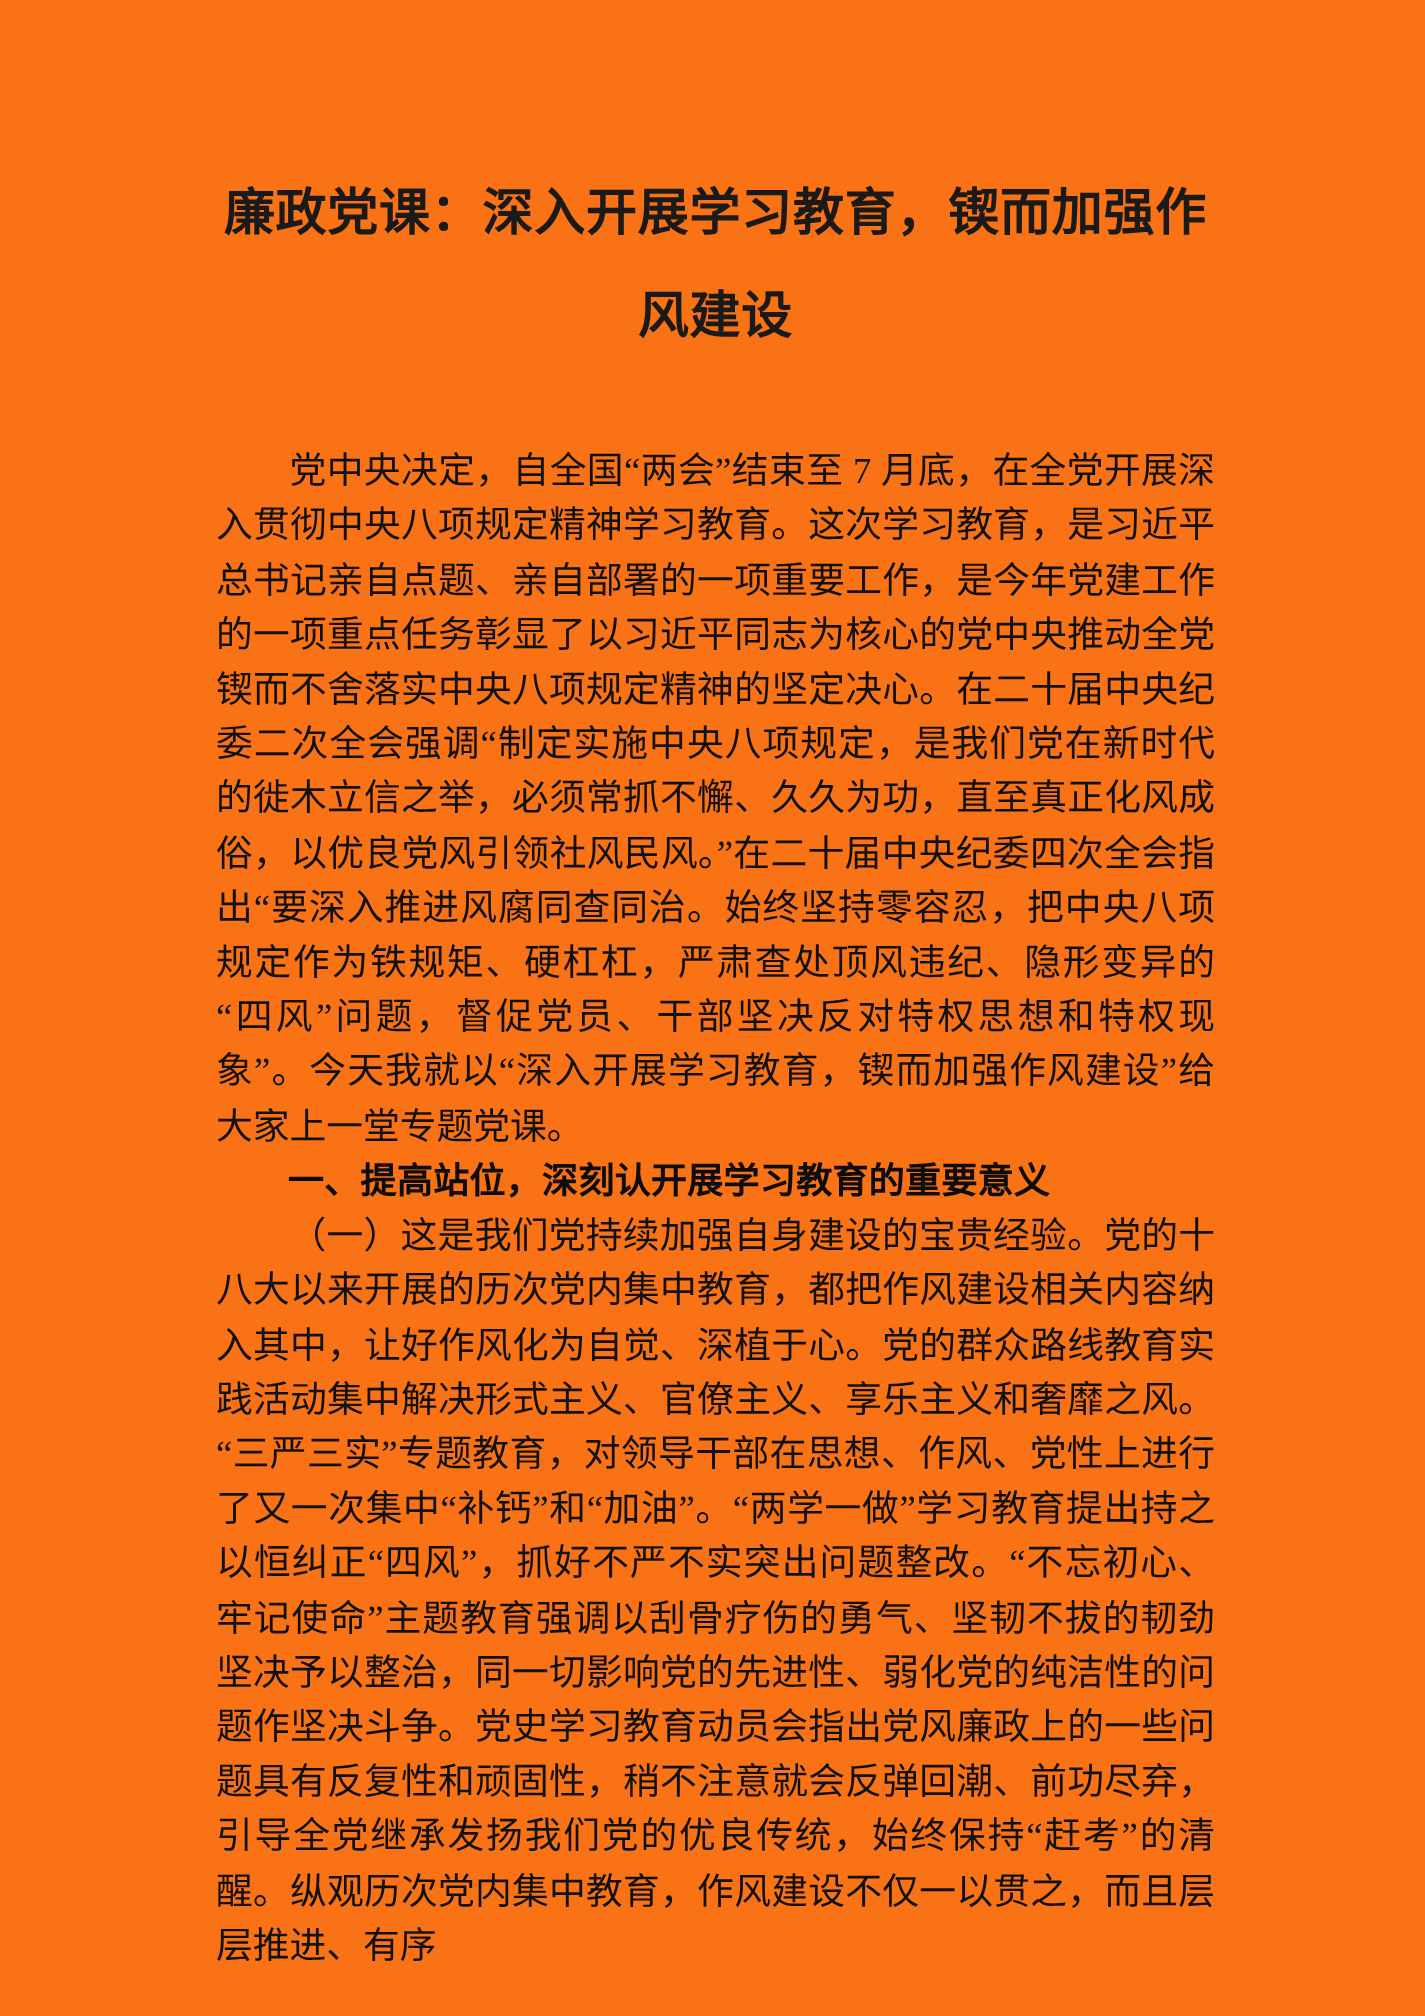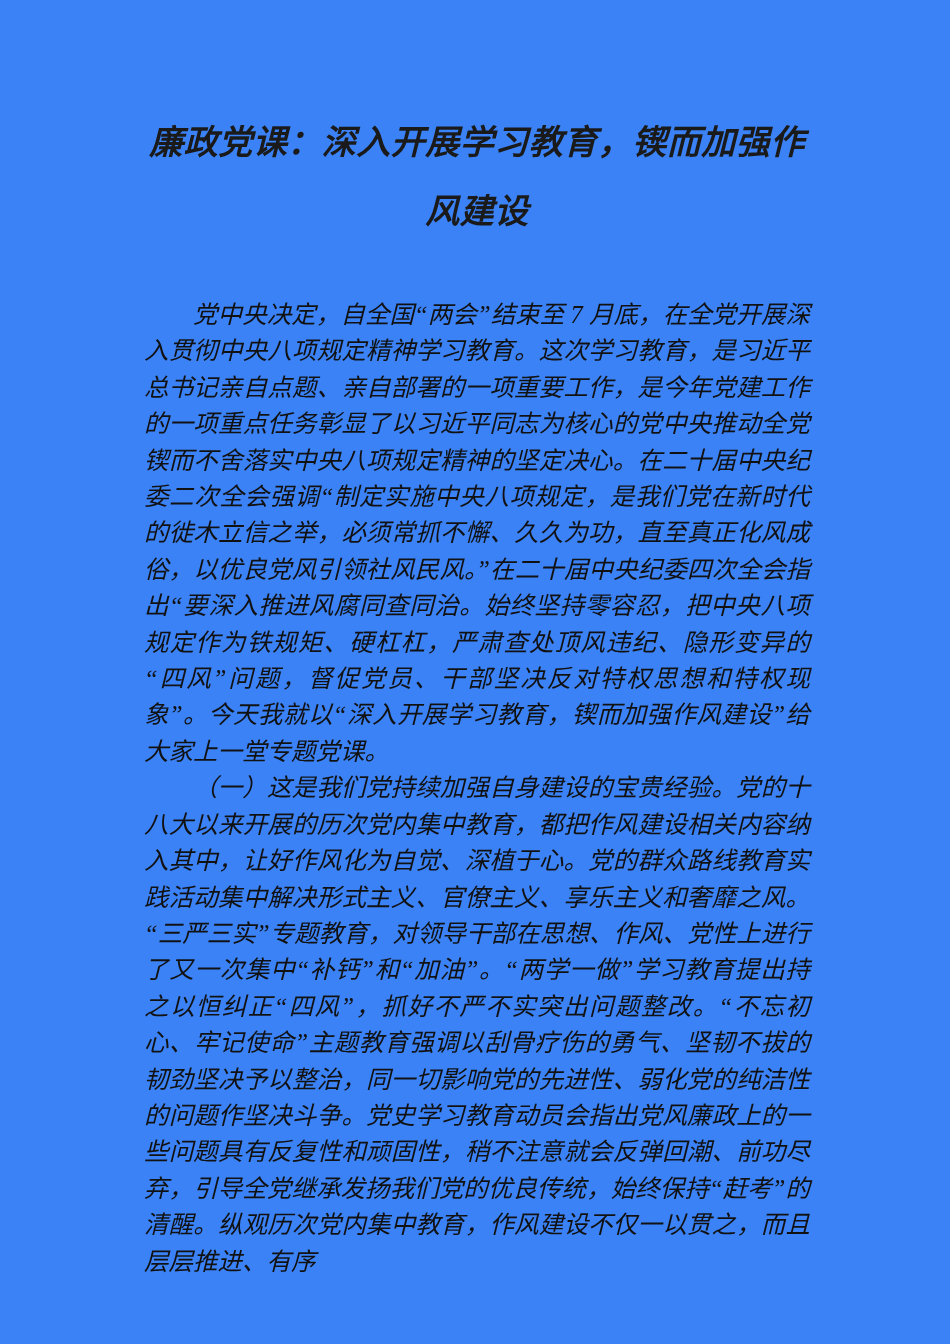--- a/index.html
+++ b/index.html
@@ -14,10 +14,9 @@
     width: 950px;
     height: 1344px;
     margin: 0 auto;
-    background: #3b82f6;
+    background: #f97316;
     overflow: hidden;
     box-sizing: border-box;
-    font-style: italic;
   }
 
   .doc-body {

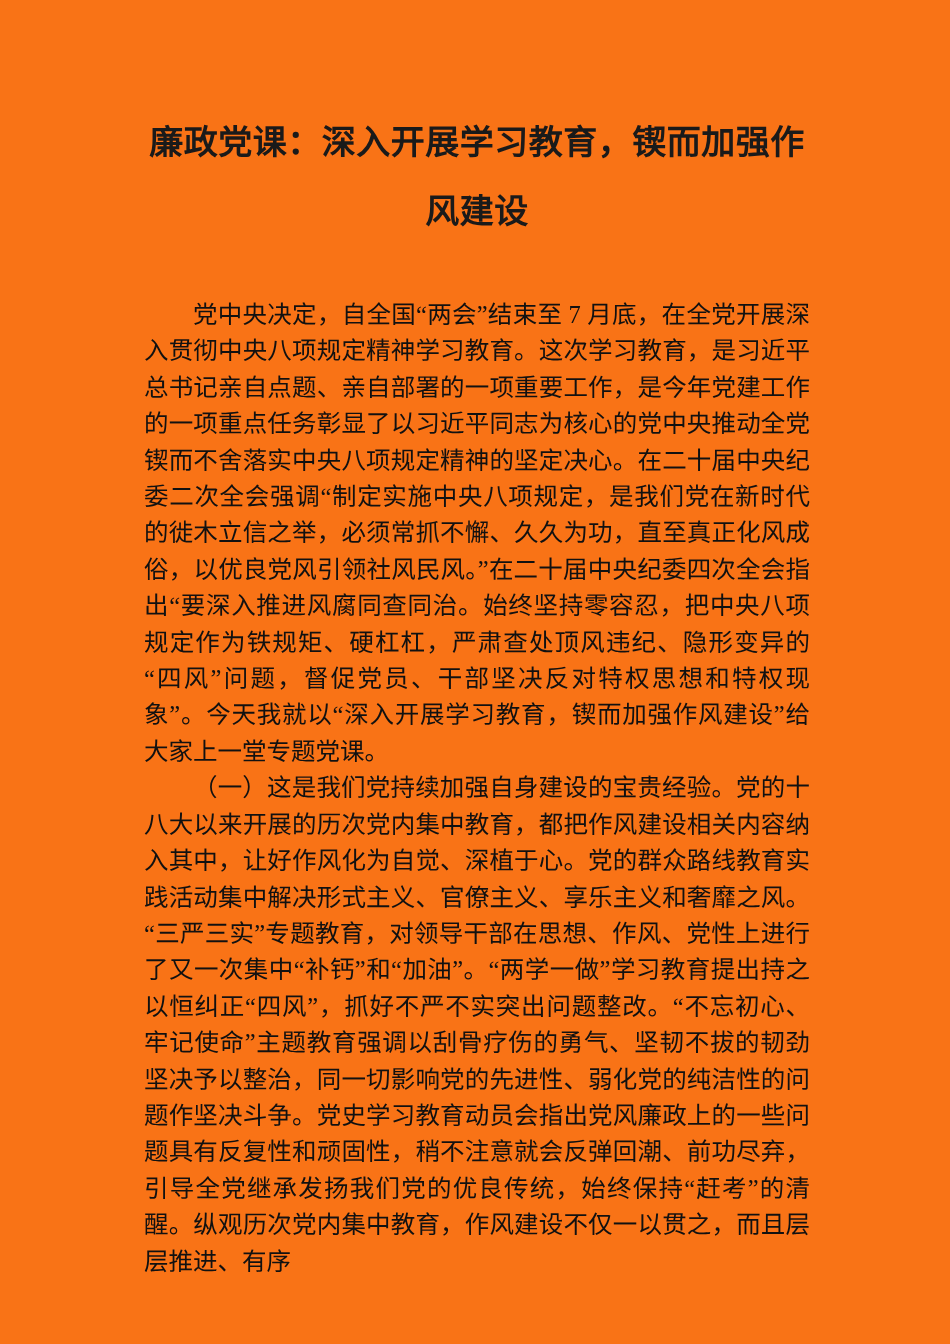--- a/index.html
+++ b/index.html
@@ -97,6 +97,7 @@
 
       <p class="para">党中央决定，自全国“两会”结束至 7 月底，在全党开展深入贯彻中央八项规定精神学习教育。这次学习教育，是习近平总书记亲自点题、亲自部署的一项重要工作，是今年党建工作的一项重点任务彰显了以习近平同志为核心的党中央推动全党锲而不舍落实中央八项规定精神的坚定决心。在二十届中央纪委二次全会强调“制定实施中央八项规定，是我们党在新时代的徙木立信之举，必须常抓不懈、久久为功，直至真正化风成俗，以优良党风引领社风民风。”在二十届中央纪委四次全会指出“要深入推进风腐同查同治。始终坚持零容忍，把中央八项规定作为铁规矩、硬杠杠，严肃查处顶风违纪、隐形变异的“四风”问题，督促党员、干部坚决反对特权思想和特权现象”。今天我就以“深入开展学习教育，锲而加强作风建设”给大家上一堂专题党课。</p>
 
+      <p class="heading">一、提高站位，深刻认开展学习教育的重要意义</p>
 
       <p class="para">（一）这是我们党持续加强自身建设的宝贵经验。党的十八大以来开展的历次党内集中教育，都把作风建设相关内容纳入其中，让好作风化为自觉、深植于心。党的群众路线教育实践活动集中解决形式主义、官僚主义、享乐主义和奢靡之风。“三严三实”专题教育，对领导干部在思想、作风、党性上进行了又一次集中“补钙”和“加油”。“两学一做”学习教育提出持之以恒纠正“四风”，抓好不严不实突出问题整改。“不忘初心、牢记使命”主题教育强调以刮骨疗伤的勇气、坚韧不拔的韧劲坚决予以整治，同一切影响党的先进性、弱化党的纯洁性的问题作坚决斗争。党史学习教育动员会指出党风廉政上的一些问题具有反复性和顽固性，稍不注意就会反弹回潮、前功尽弃，引导全党继承发扬我们党的优良传统，始终保持“赶考”的清醒。纵观历次党内集中教育，作风建设不仅一以贯之，而且层层推进、有序</p>
 

